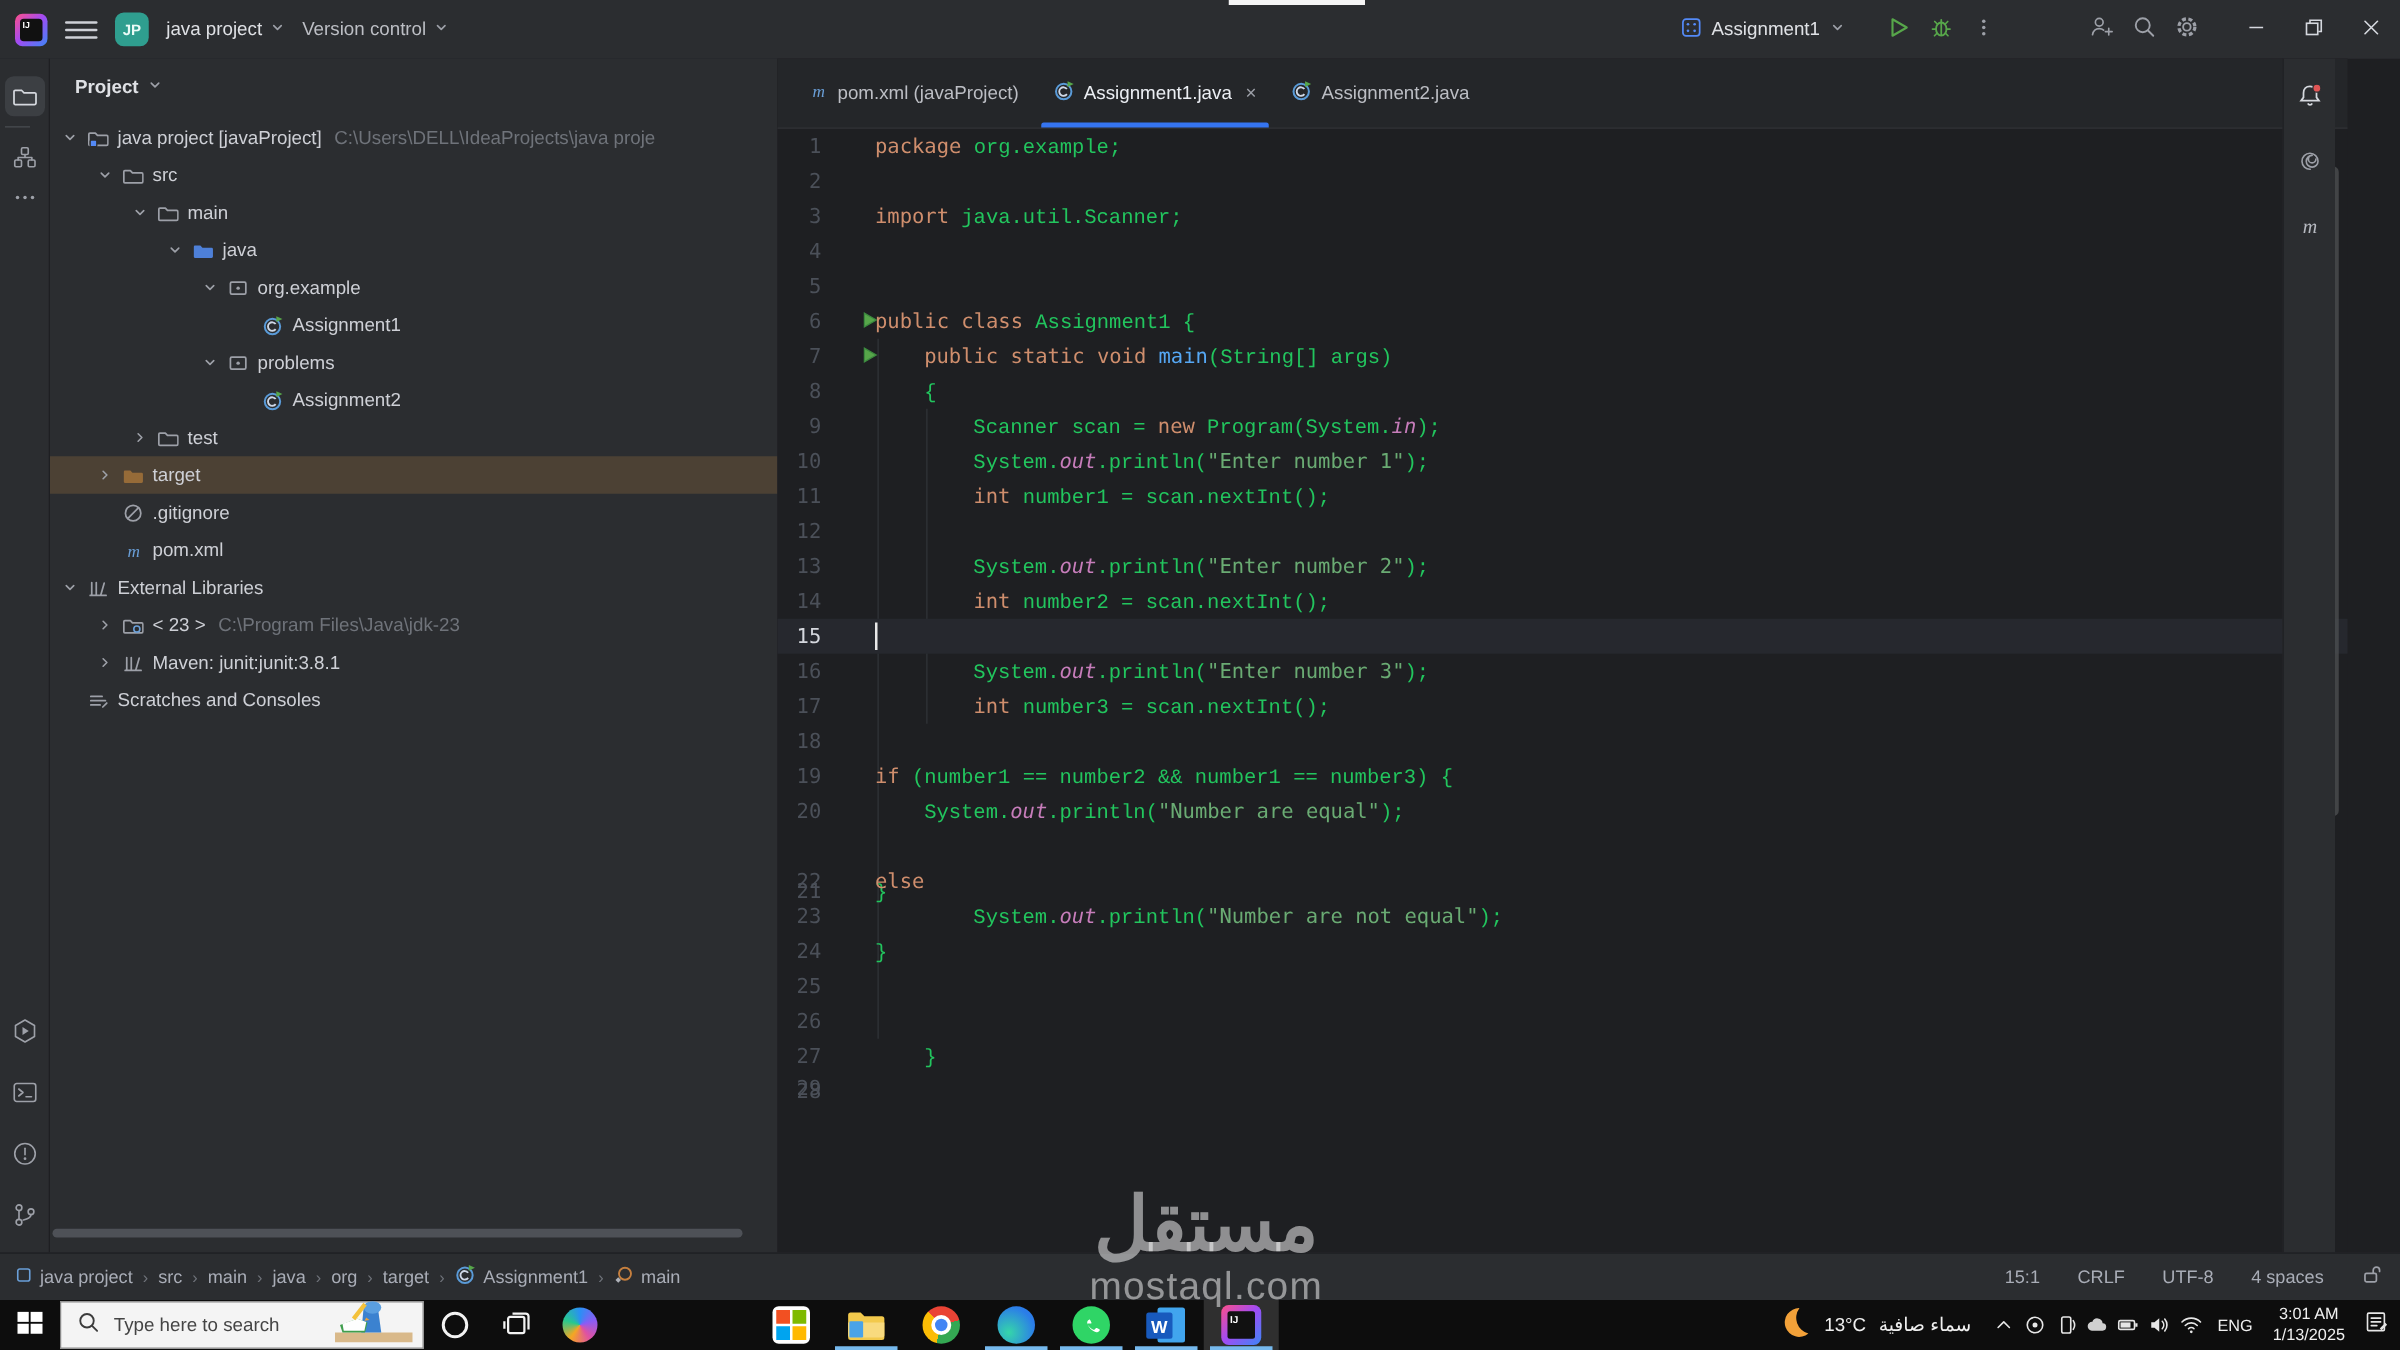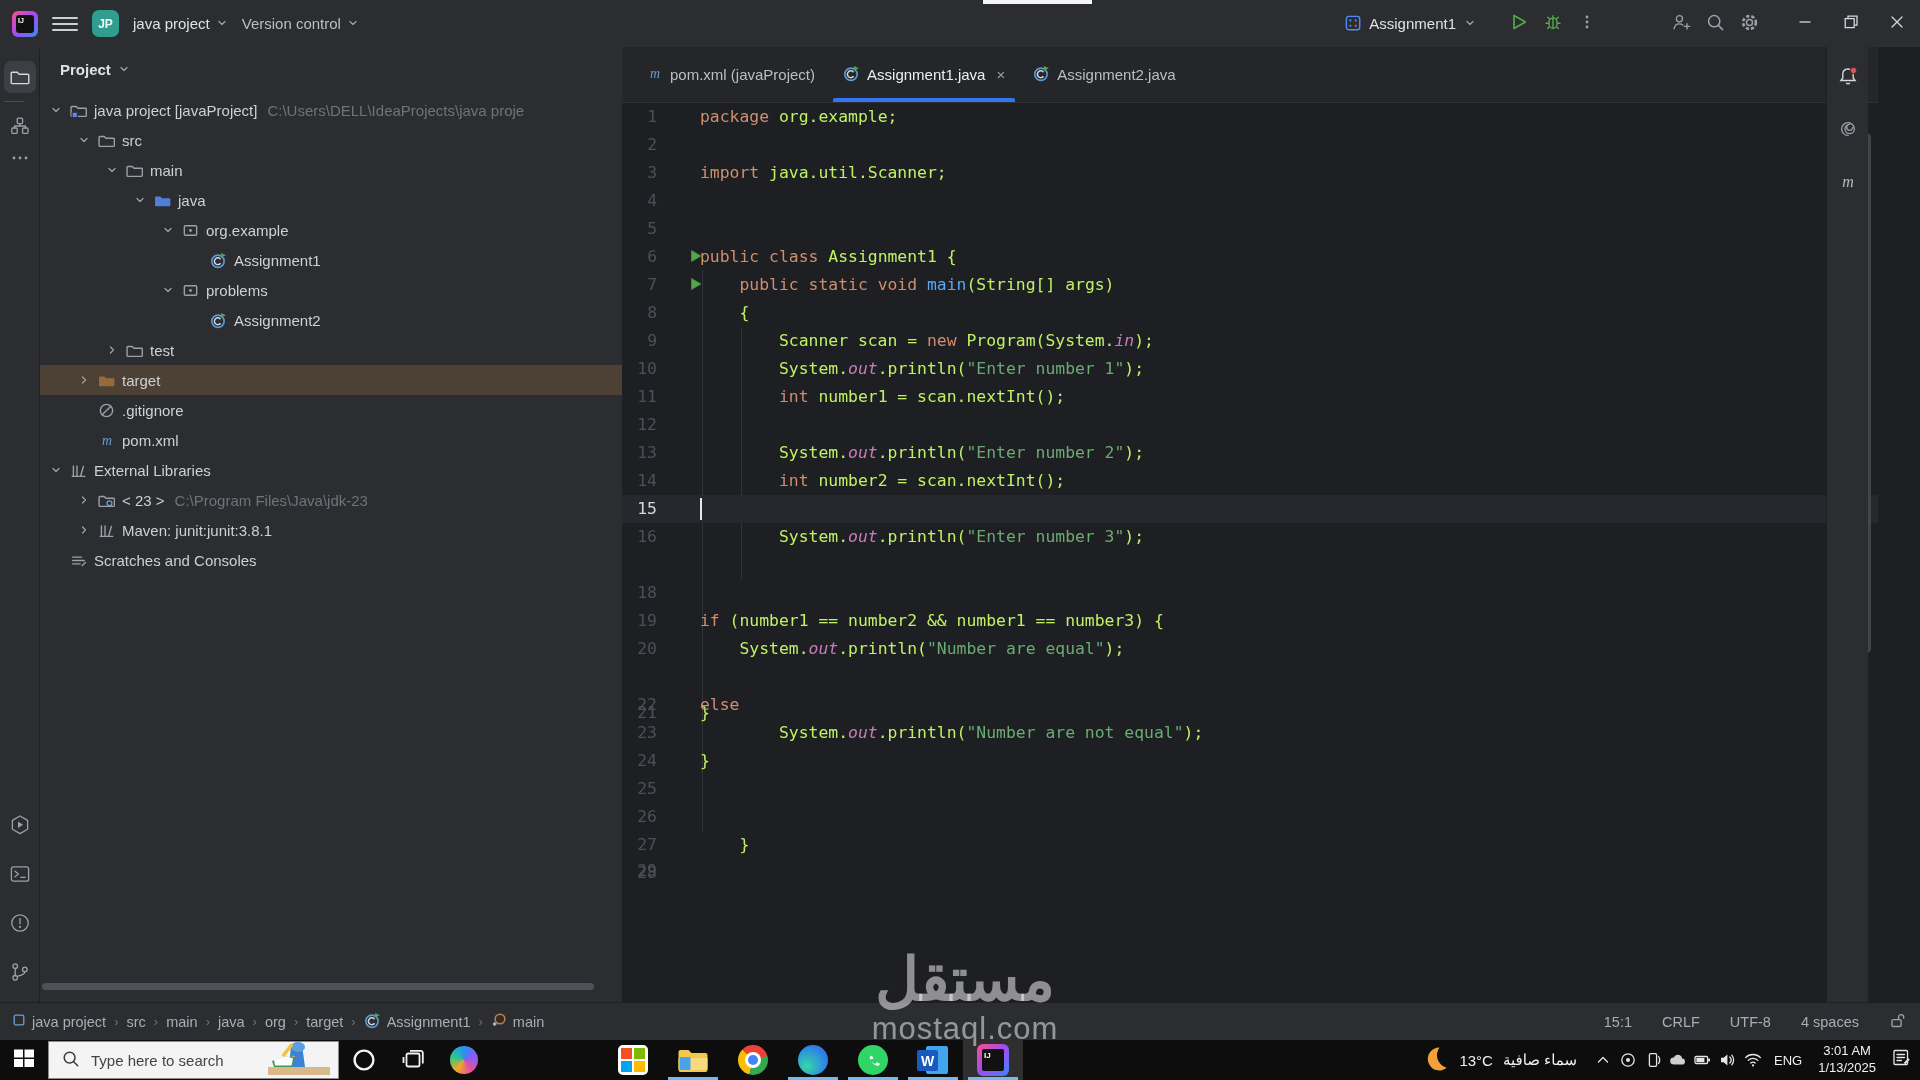--- a/index.html
+++ b/index.html
@@ -64,7 +64,7 @@
   .current .ln { color:#d5d8de; }
   .run-slot { position:absolute; left:66px; top:5px; cursor:pointer; }
   .code-text { position:absolute; left:78px; top:0; line-height:28px; white-space:pre; cursor:text; }
-  .tk-k { color:#cf8e6d; } .tk-d { color:#bef264; } .tk-m { color:#56a8f5; }
+  .tk-k { color:#cf8e6d; } .tk-d { color:#22c55e;font-family:Liberation Mono, monospace; } .tk-m { color:#56a8f5; }
   .tk-f { color:#c77dbb; font-style:italic; } .tk-s { color:#6aab73; }
   .caret { position:absolute; left:78px; top:3px; width:2px; height:22px; background:#e8e8e8; }
   .guide { position:absolute; width:1px; background:#313438; }

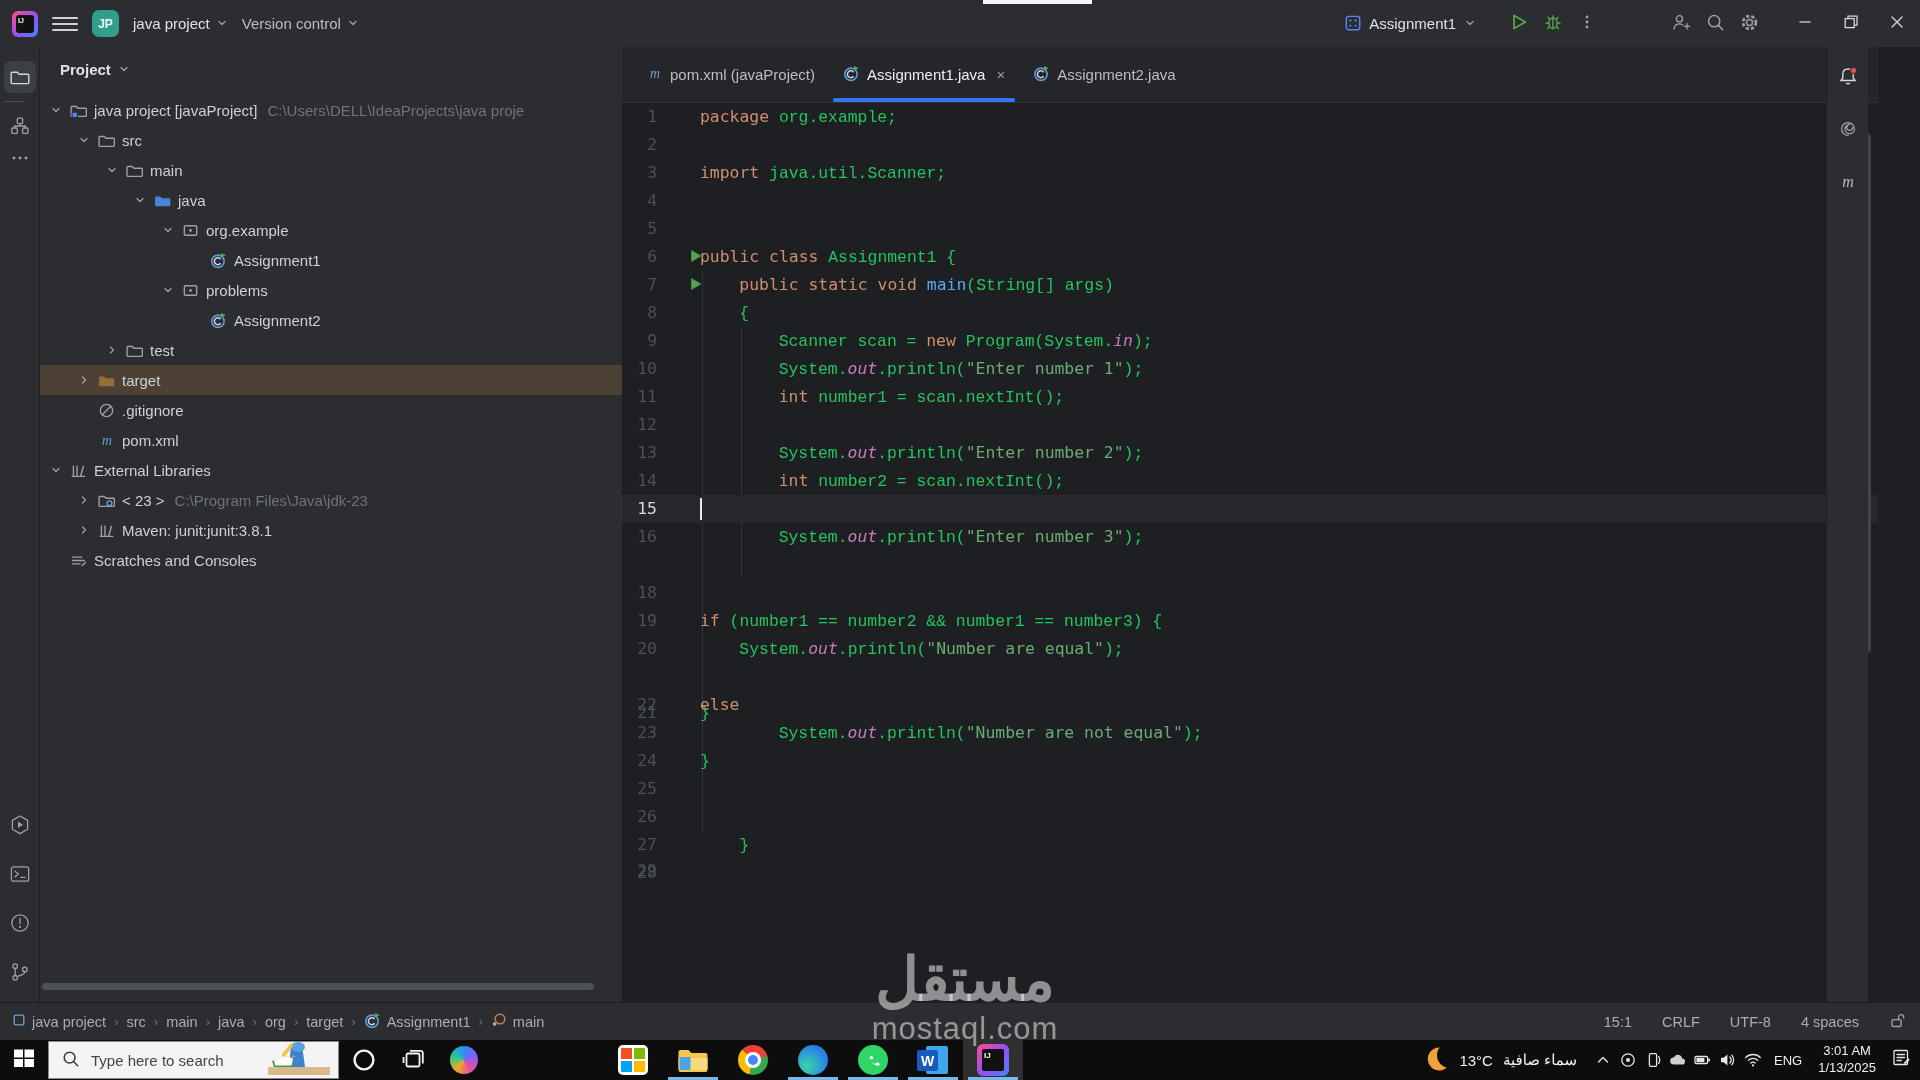--- a/index.html
+++ b/index.html
@@ -597,6 +597,10 @@
           <span class="ln">16</span>
           <span class="code-text"><span class="tk-d">        System.</span><span class="tk-f">out</span><span class="tk-d">.println(</span><span class="tk-s">"Enter number 3"</span><span class="tk-d">);</span></span>
         </div>
+        <div class="code-line" style="top: 448px;">
+          <span class="ln">17</span>
+          <span class="code-text"><span class="tk-d">        </span><span class="tk-k">int</span><span class="tk-d"> number3 = scan.nextInt();</span></span>
+        </div>
         <div class="code-line" style="top: 476px;">
           <span class="ln">18</span>
           <span class="code-text"></span>

